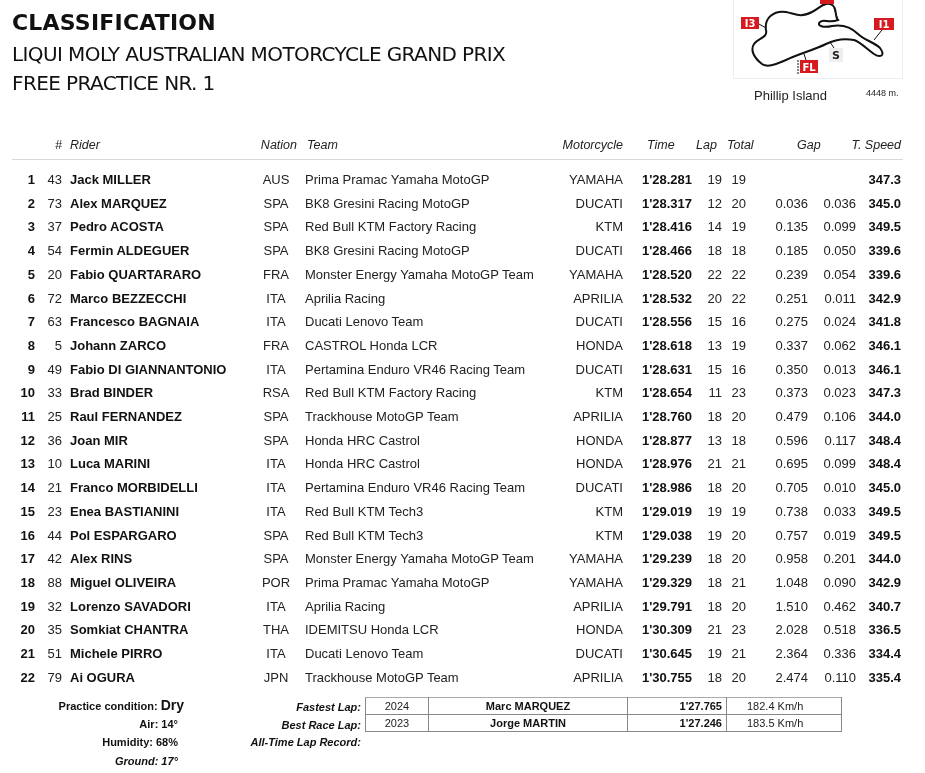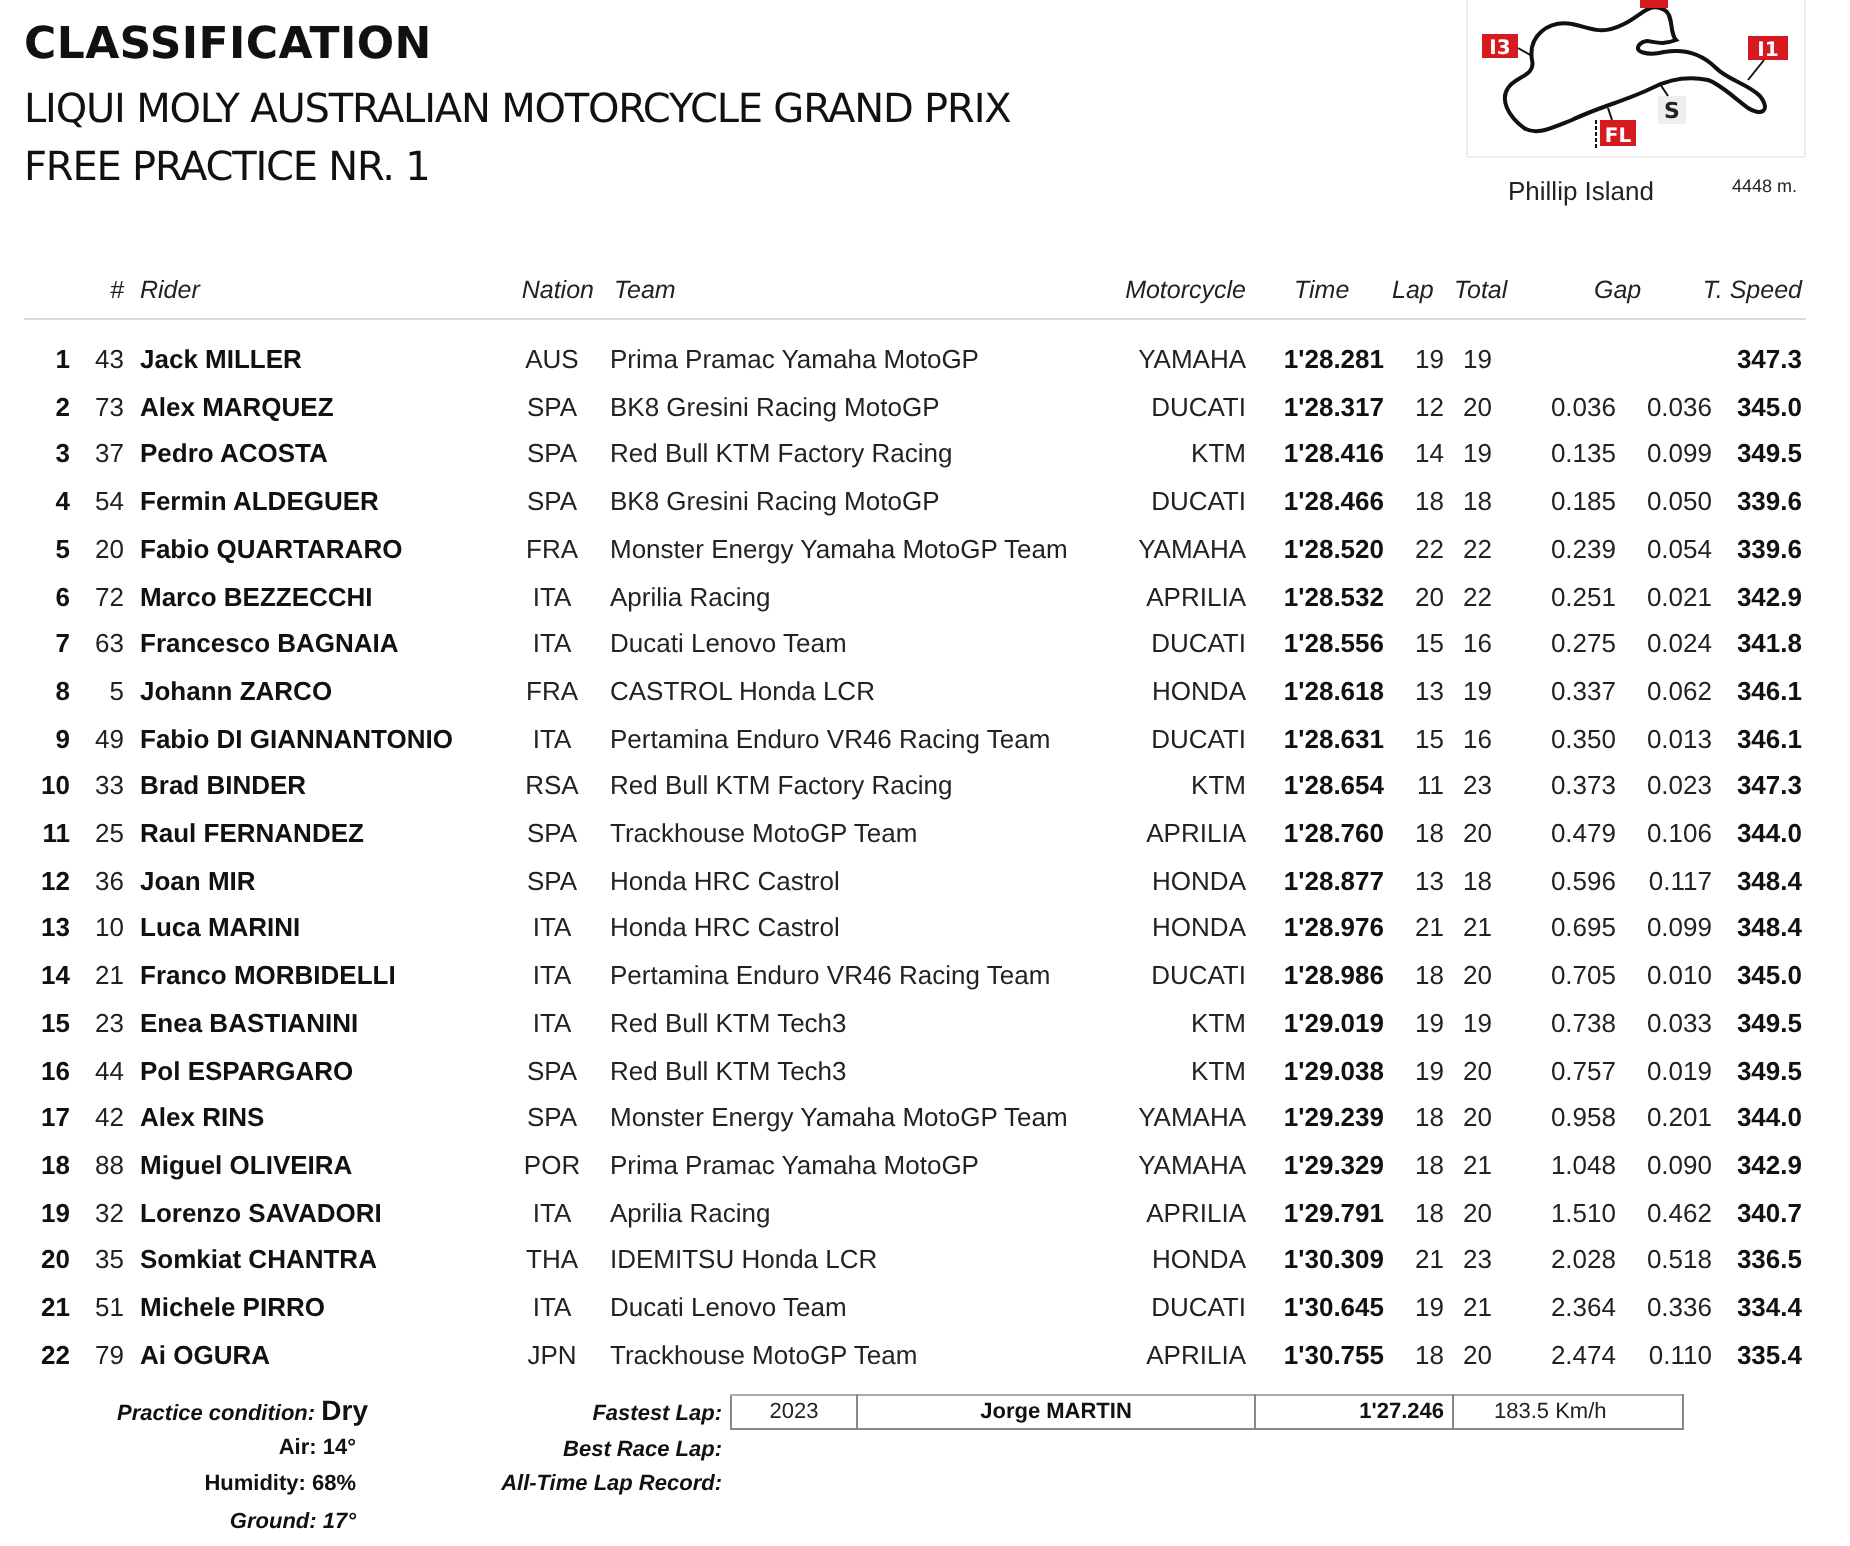--- a/index.html
+++ b/index.html
@@ -210,7 +210,7 @@
       <div class="cell c-lap r">20</div>
       <div class="cell c-tot r">22</div>
       <div class="cell c-gap1 r">0.251</div>
-      <div class="cell c-gap2 r">0.021</div>
+      <div class="cell c-gap2 r">0.011</div>
       <div class="cell c-spd r b">342.9</div>
     </div>
     <div class="row" style="top: 314.2px;">

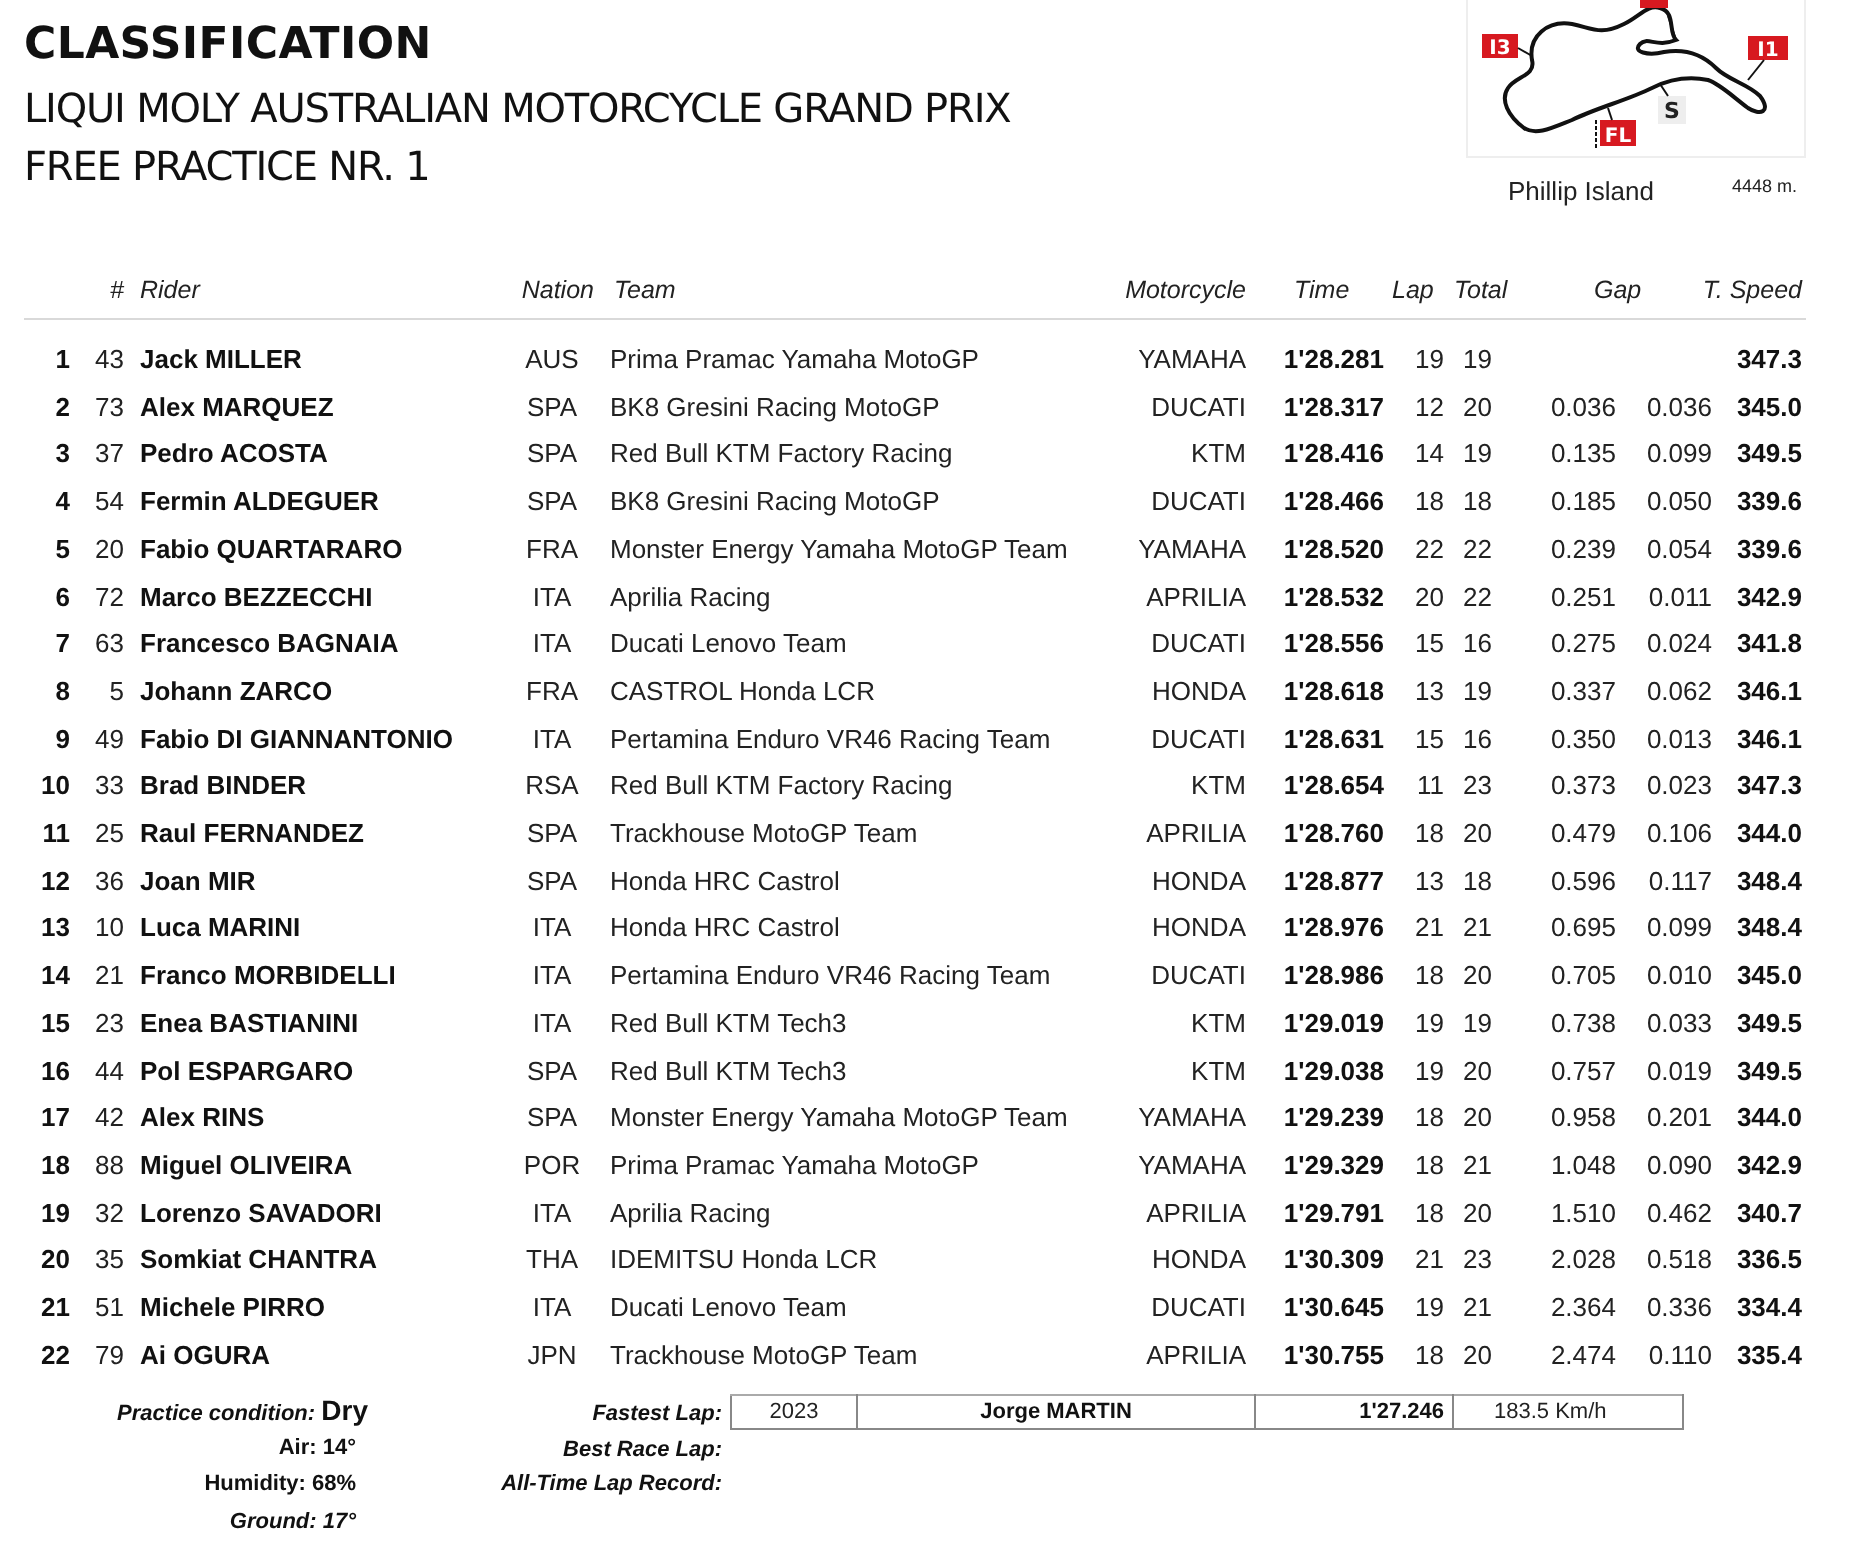--- a/index.html
+++ b/index.html
@@ -440,7 +440,7 @@
   </div>
 
 <div class="cond-label" style="left:40px;top:697px;width:144px;">
-  <span style="font-style:italic;">Practice condition:</span>
+  <span style="">Practice condition:</span>
   <span style="font-size:14px;">Dry</span>
 </div>
 <div class="cond-label" style="left:40px;top:718px;width:138px;">Air: 14°</div>

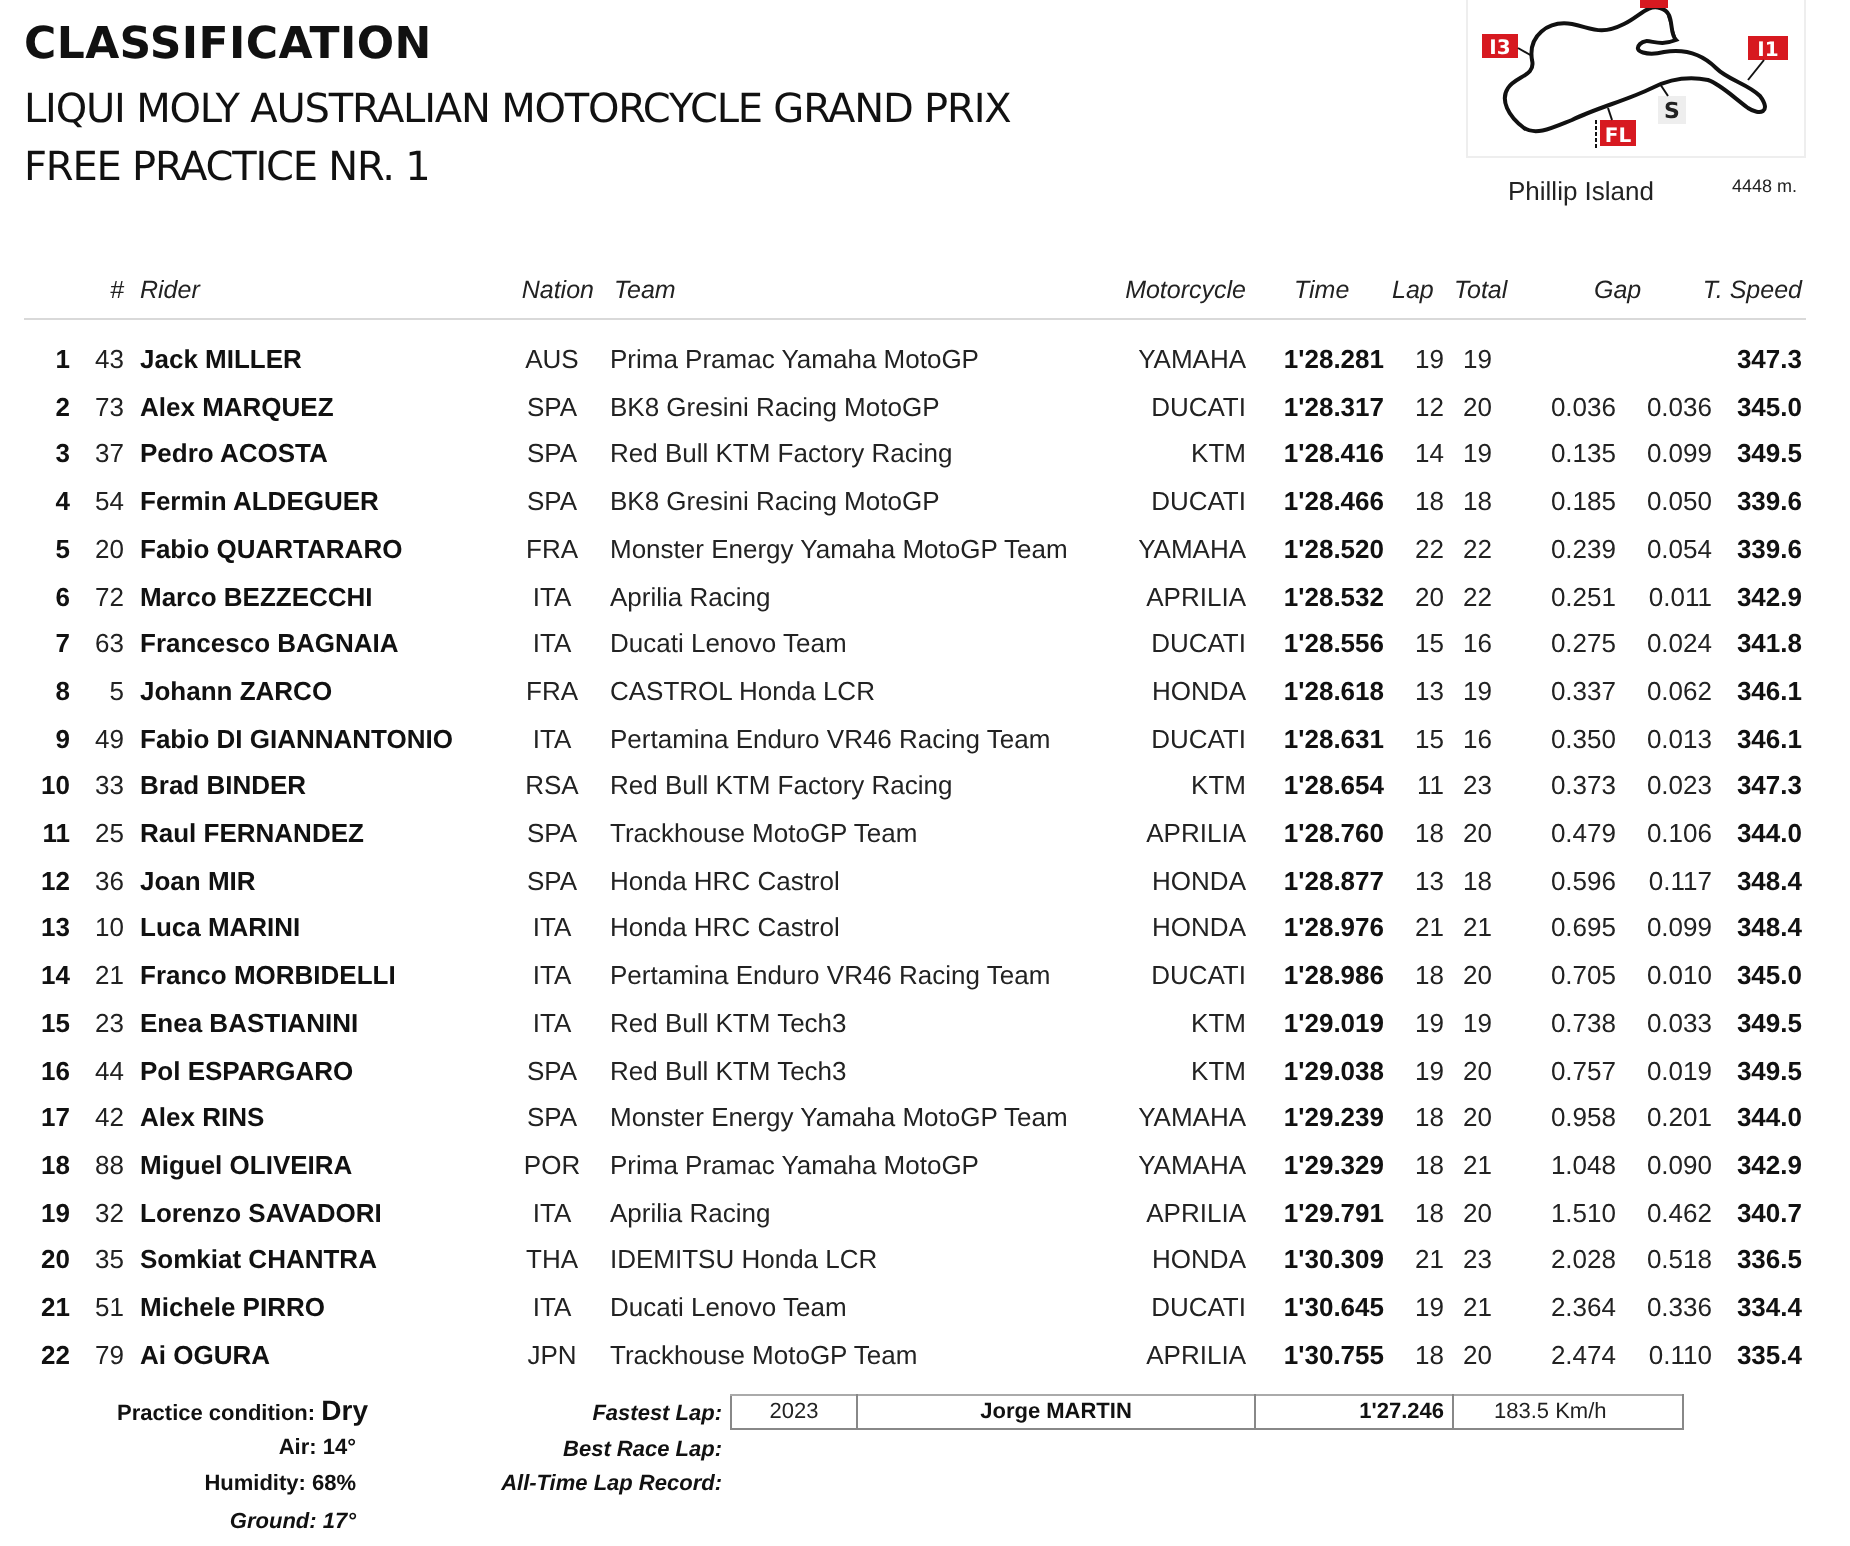--- a/index.html
+++ b/index.html
@@ -454,6 +454,12 @@
 <table class="rec-table">
   <tbody>
   <tr>
+    <td class="rt-year">2024</td>
+    <td class="rt-rider">Marc MARQUEZ</td>
+    <td class="rt-time">1'27.765</td>
+    <td class="rt-speed">182.4 Km/h</td>
+  </tr>
+  <tr>
     <td class="rt-year">2023</td>
     <td class="rt-rider">Jorge MARTIN</td>
     <td class="rt-time">1'27.246</td>

